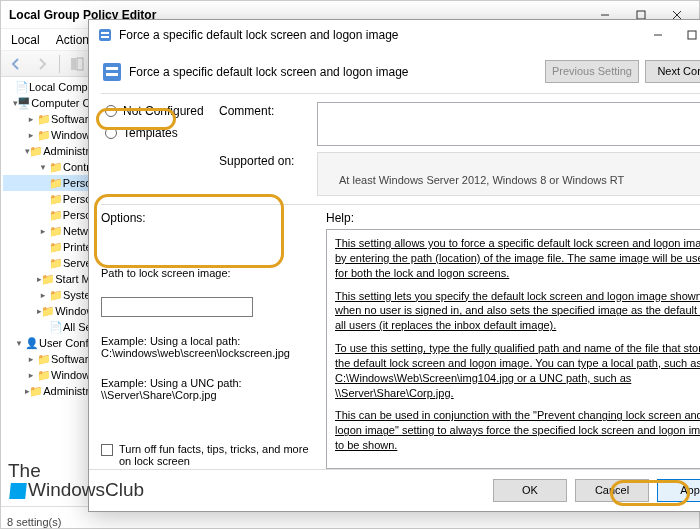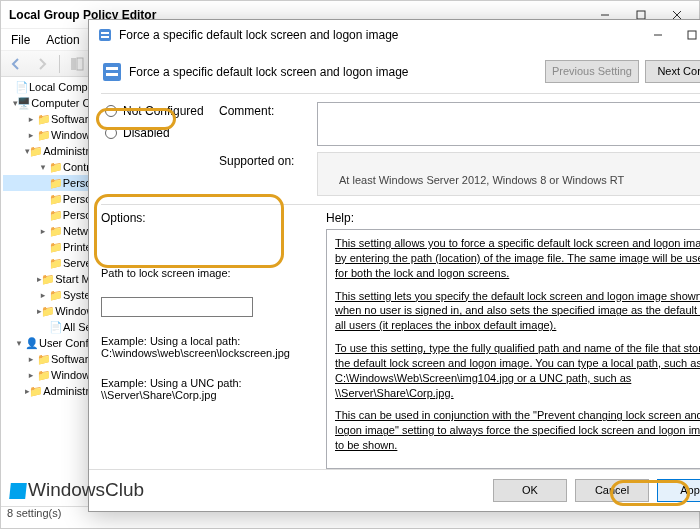--- a/index.html
+++ b/index.html
@@ -119,7 +119,7 @@
   </div>
 
   <div class="menubar">
-    <div class="menu-item">File</div>
+    <div class="menu-item">Local</div>
     <div class="menu-item">Action</div>
     <div class="menu-item">View</div>
     <div class="menu-item">Help</div>

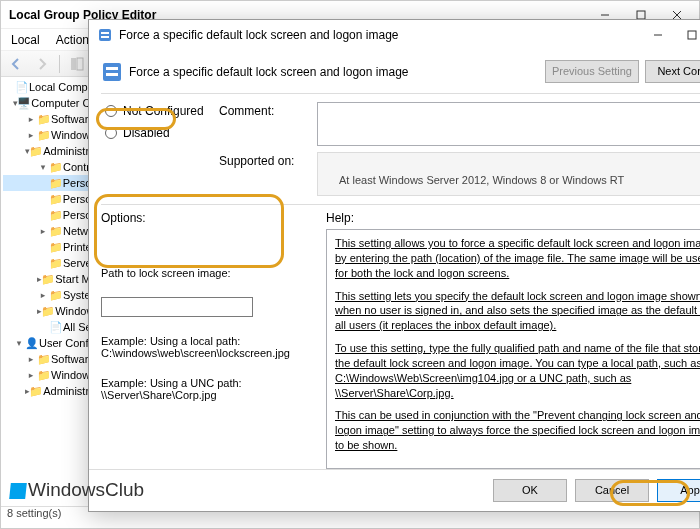--- a/index.html
+++ b/index.html
@@ -368,7 +368,7 @@
           </label>
         <label class="radio-item">
             <span class="radio-dot"></span>
-            <span>Disabled</span>
+            <span>Templates</span>
           </label>
       </div>
       <div class="comment-col">

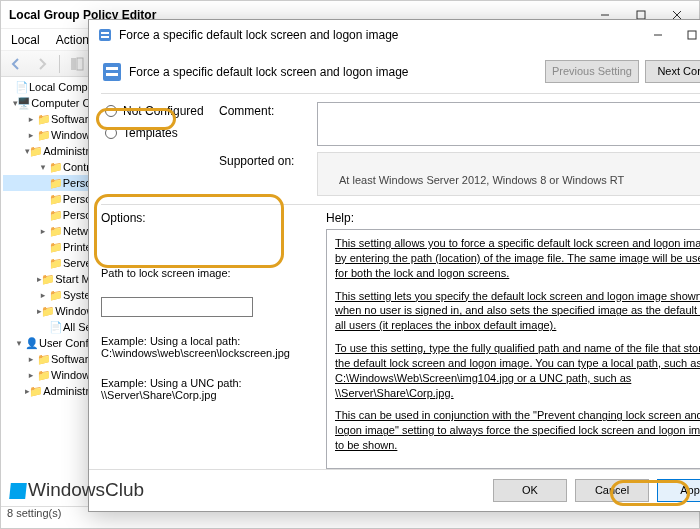--- a/index.html
+++ b/index.html
@@ -400,6 +400,10 @@
         <div>Example: Using a local path: C:\windows\web\screen\lockscreen.jpg</div>
         <div>Example: Using a UNC path: \\Server\Share\Corp.jpg</div>
         <div style="height:6px"></div>
+        <label class="opt-check">
+          <span class="cb"></span>
+          <span>Turn off fun facts, tips, tricks, and more on lock screen</span>
+        </label>
       </div>
 
       <div class="help-col">

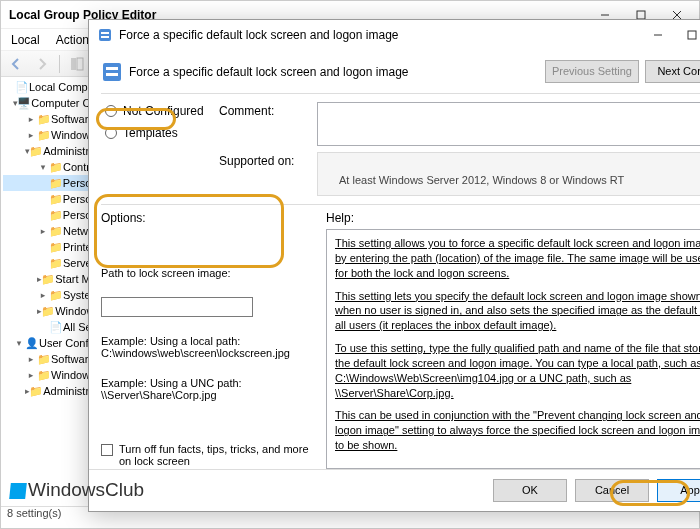--- a/index.html
+++ b/index.html
@@ -430,6 +430,7 @@
 <div class="hl-enabled hl3"></div>
 
 <div class="branding">
+  <div>The</div>
   <div><span class="logo"></span><span>WindowsClub</span></div>
 </div>
 

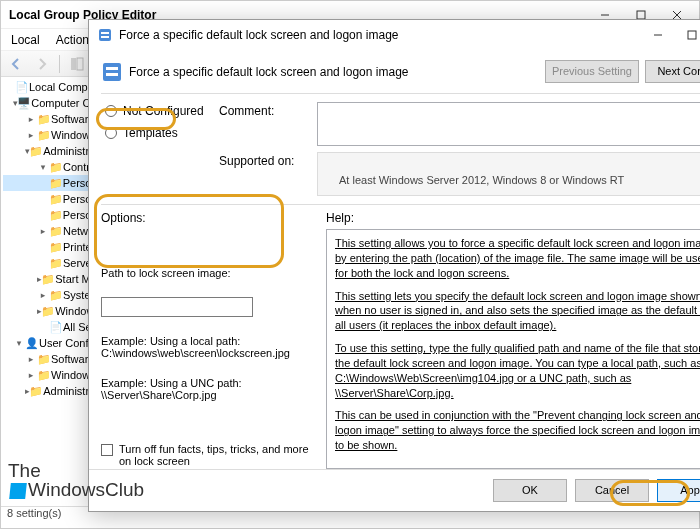--- a/index.html
+++ b/index.html
@@ -33,7 +33,7 @@
 .list-row { display: flex; height: 16px; }
 .list-row .cell { padding: 0 6px; font-size: 11px; }
 
-.statusbar { height: 22px; border-top: 1px solid #ddd; display: flex; align-items: flex-start; padding: 0 6px; font-size: 11px; color: #444; }
+.statusbar { height: 22px; border-top: 1px solid #ddd; display: flex; align-items: flex-end; padding: 0 6px; font-size: 11px; color: #444; }
 
 
 .dialog { position: absolute; left: 88px; top: 19px; width: 656px; height: 493px; background: #fff; border: 1px solid #999; box-shadow: 0 4px 24px rgba(0,0,0,.25); display: flex; flex-direction: column; }

